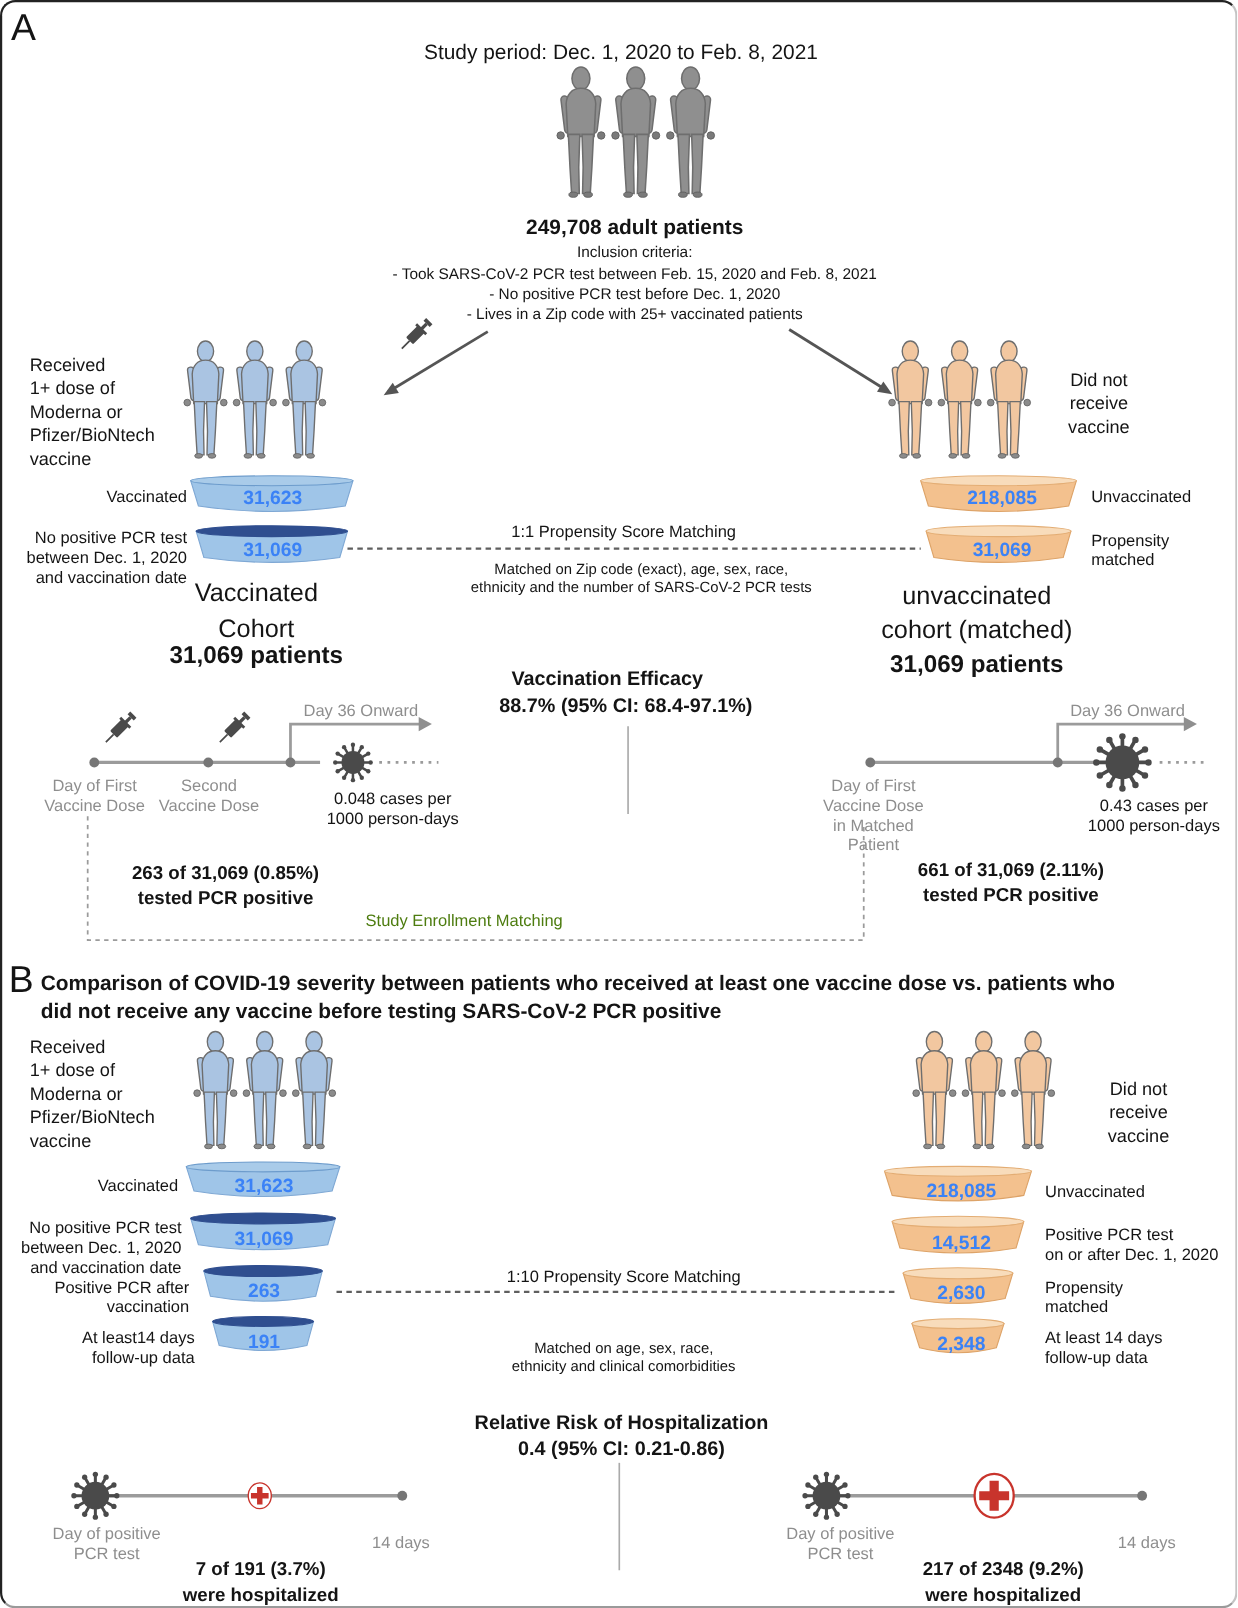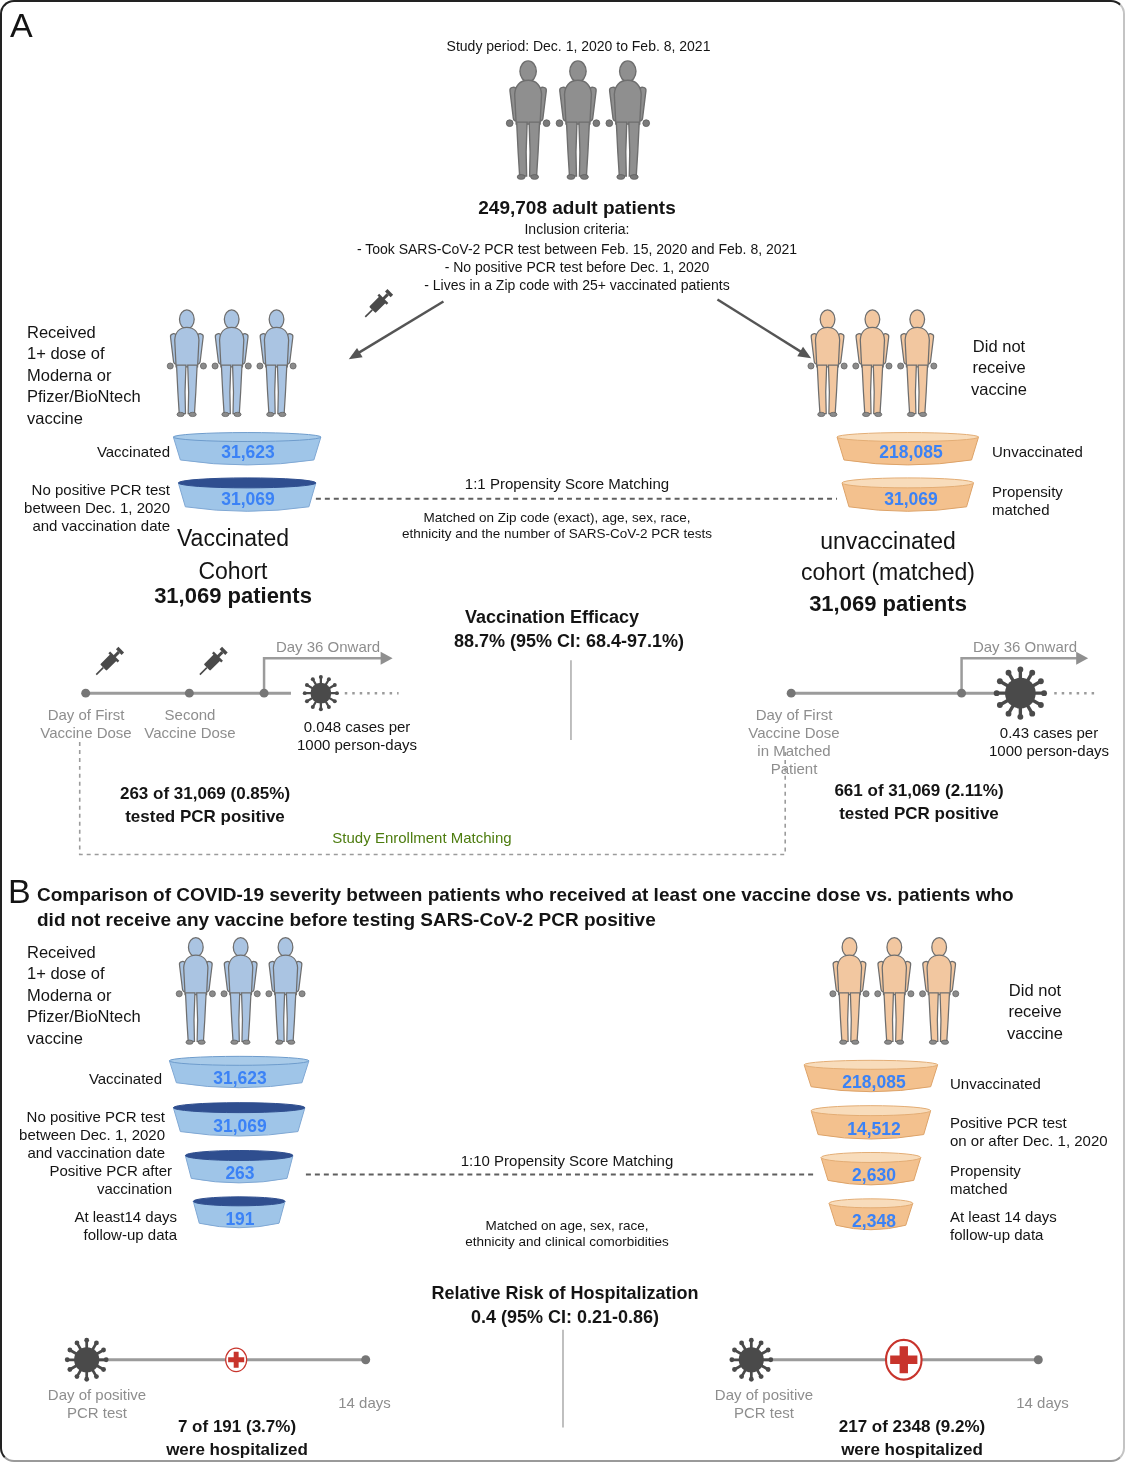--- a/index.html
+++ b/index.html
@@ -228,7 +228,7 @@
 </svg>
 
 <div class="t f34" style="left:8px;top:6px">A</div>
-<div class="t c" style="left:74px;top:36px;width:1005px;font-size:14px">Study period: Dec. 1, 2020 to Feb. 8, 2021</div>
+<div class="t c" style="left:60px;top:36px;width:1005px;font-size:19px">Study period: Dec. 1, 2020 to Feb. 8, 2021</div>
 <div class="t c b f19" style="left:300px;top:193px;width:550px">249,708 adult patients</div>
 <div class="t c f14" style="left:300px;top:218px;width:550px">Inclusion criteria:</div>
 <div class="t c f14" style="left:200px;top:238px;width:750px">- Took SARS-CoV-2 PCR test between Feb. 15, 2020 and Feb. 8, 2021

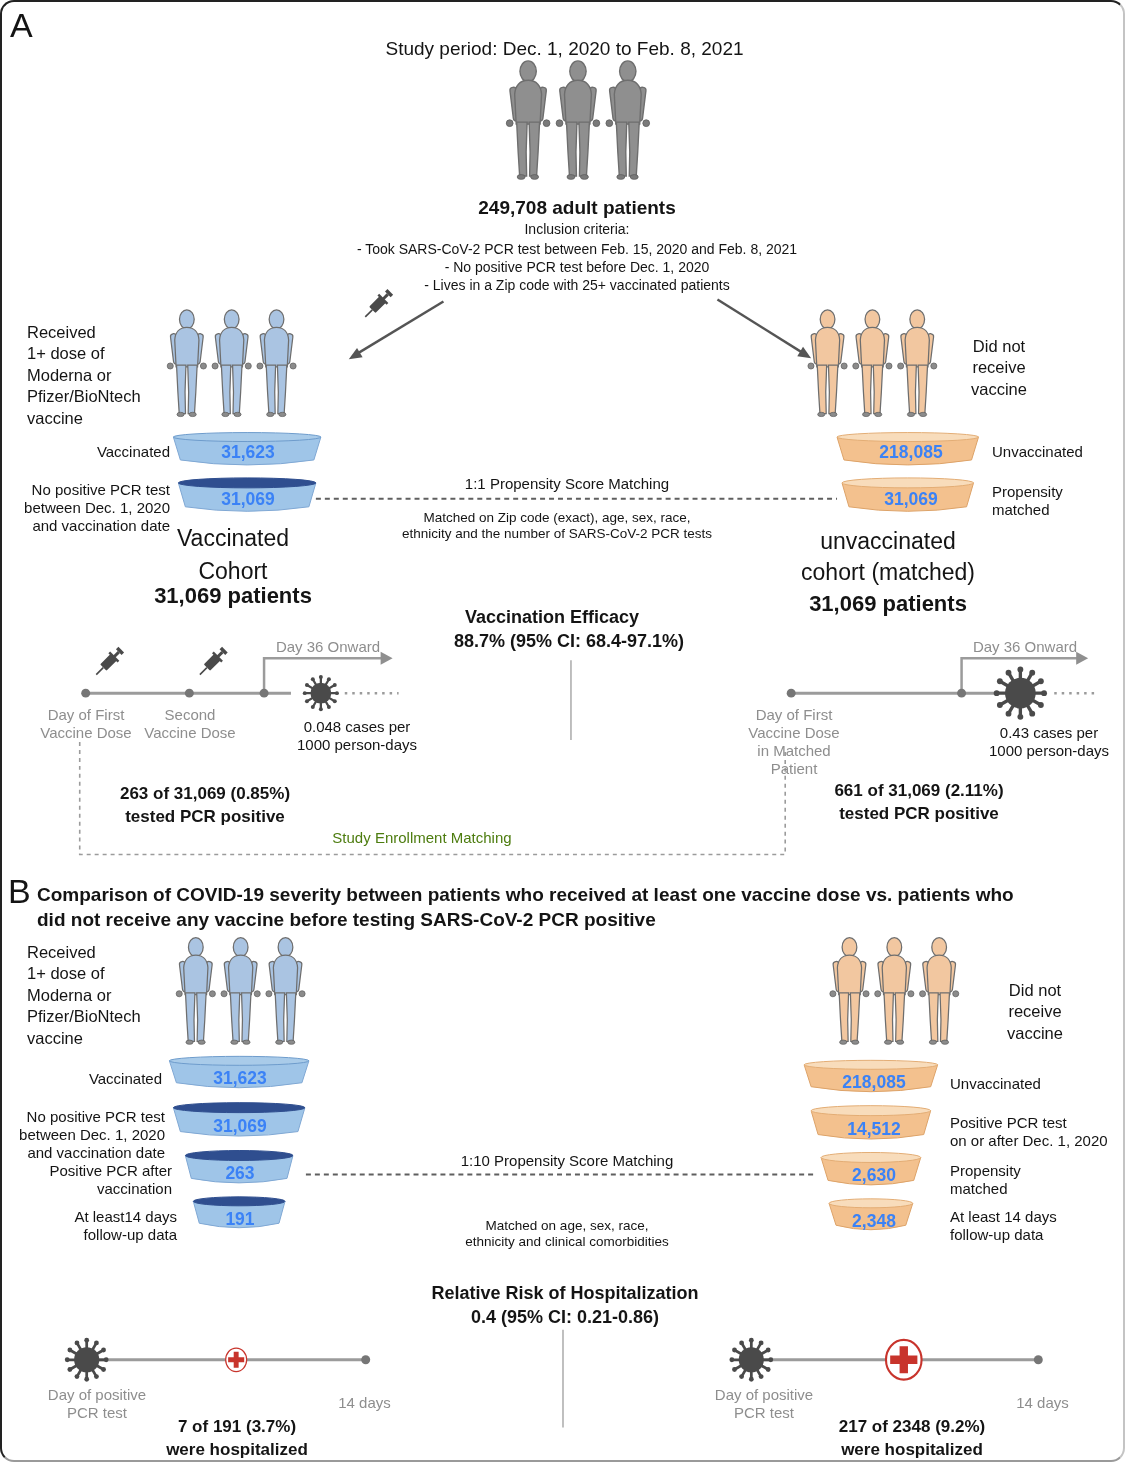--- a/index.html
+++ b/index.html
@@ -265,7 +265,7 @@
 <div class="t c b f22" style="left:766px;top:588px;width:240px">31,069 patients</div>
 
 <div class="t c f15" style="left:330px;top:473px;width:470px">1:1 Propensity Score Matching</div>
-<div class="t c f13" style="left:300px;top:508px;width:510px">Matched on Zip code (exact), age, sex, race,
+<div class="t c f13" style="left:326px;top:508px;width:510px">Matched on Zip code (exact), age, sex, race,
 ethnicity and the number of SARS-CoV-2 PCR tests</div>
 
 <div class="t c b f18" style="left:370px;top:604px;width:360px">Vaccination Efficacy</div>

